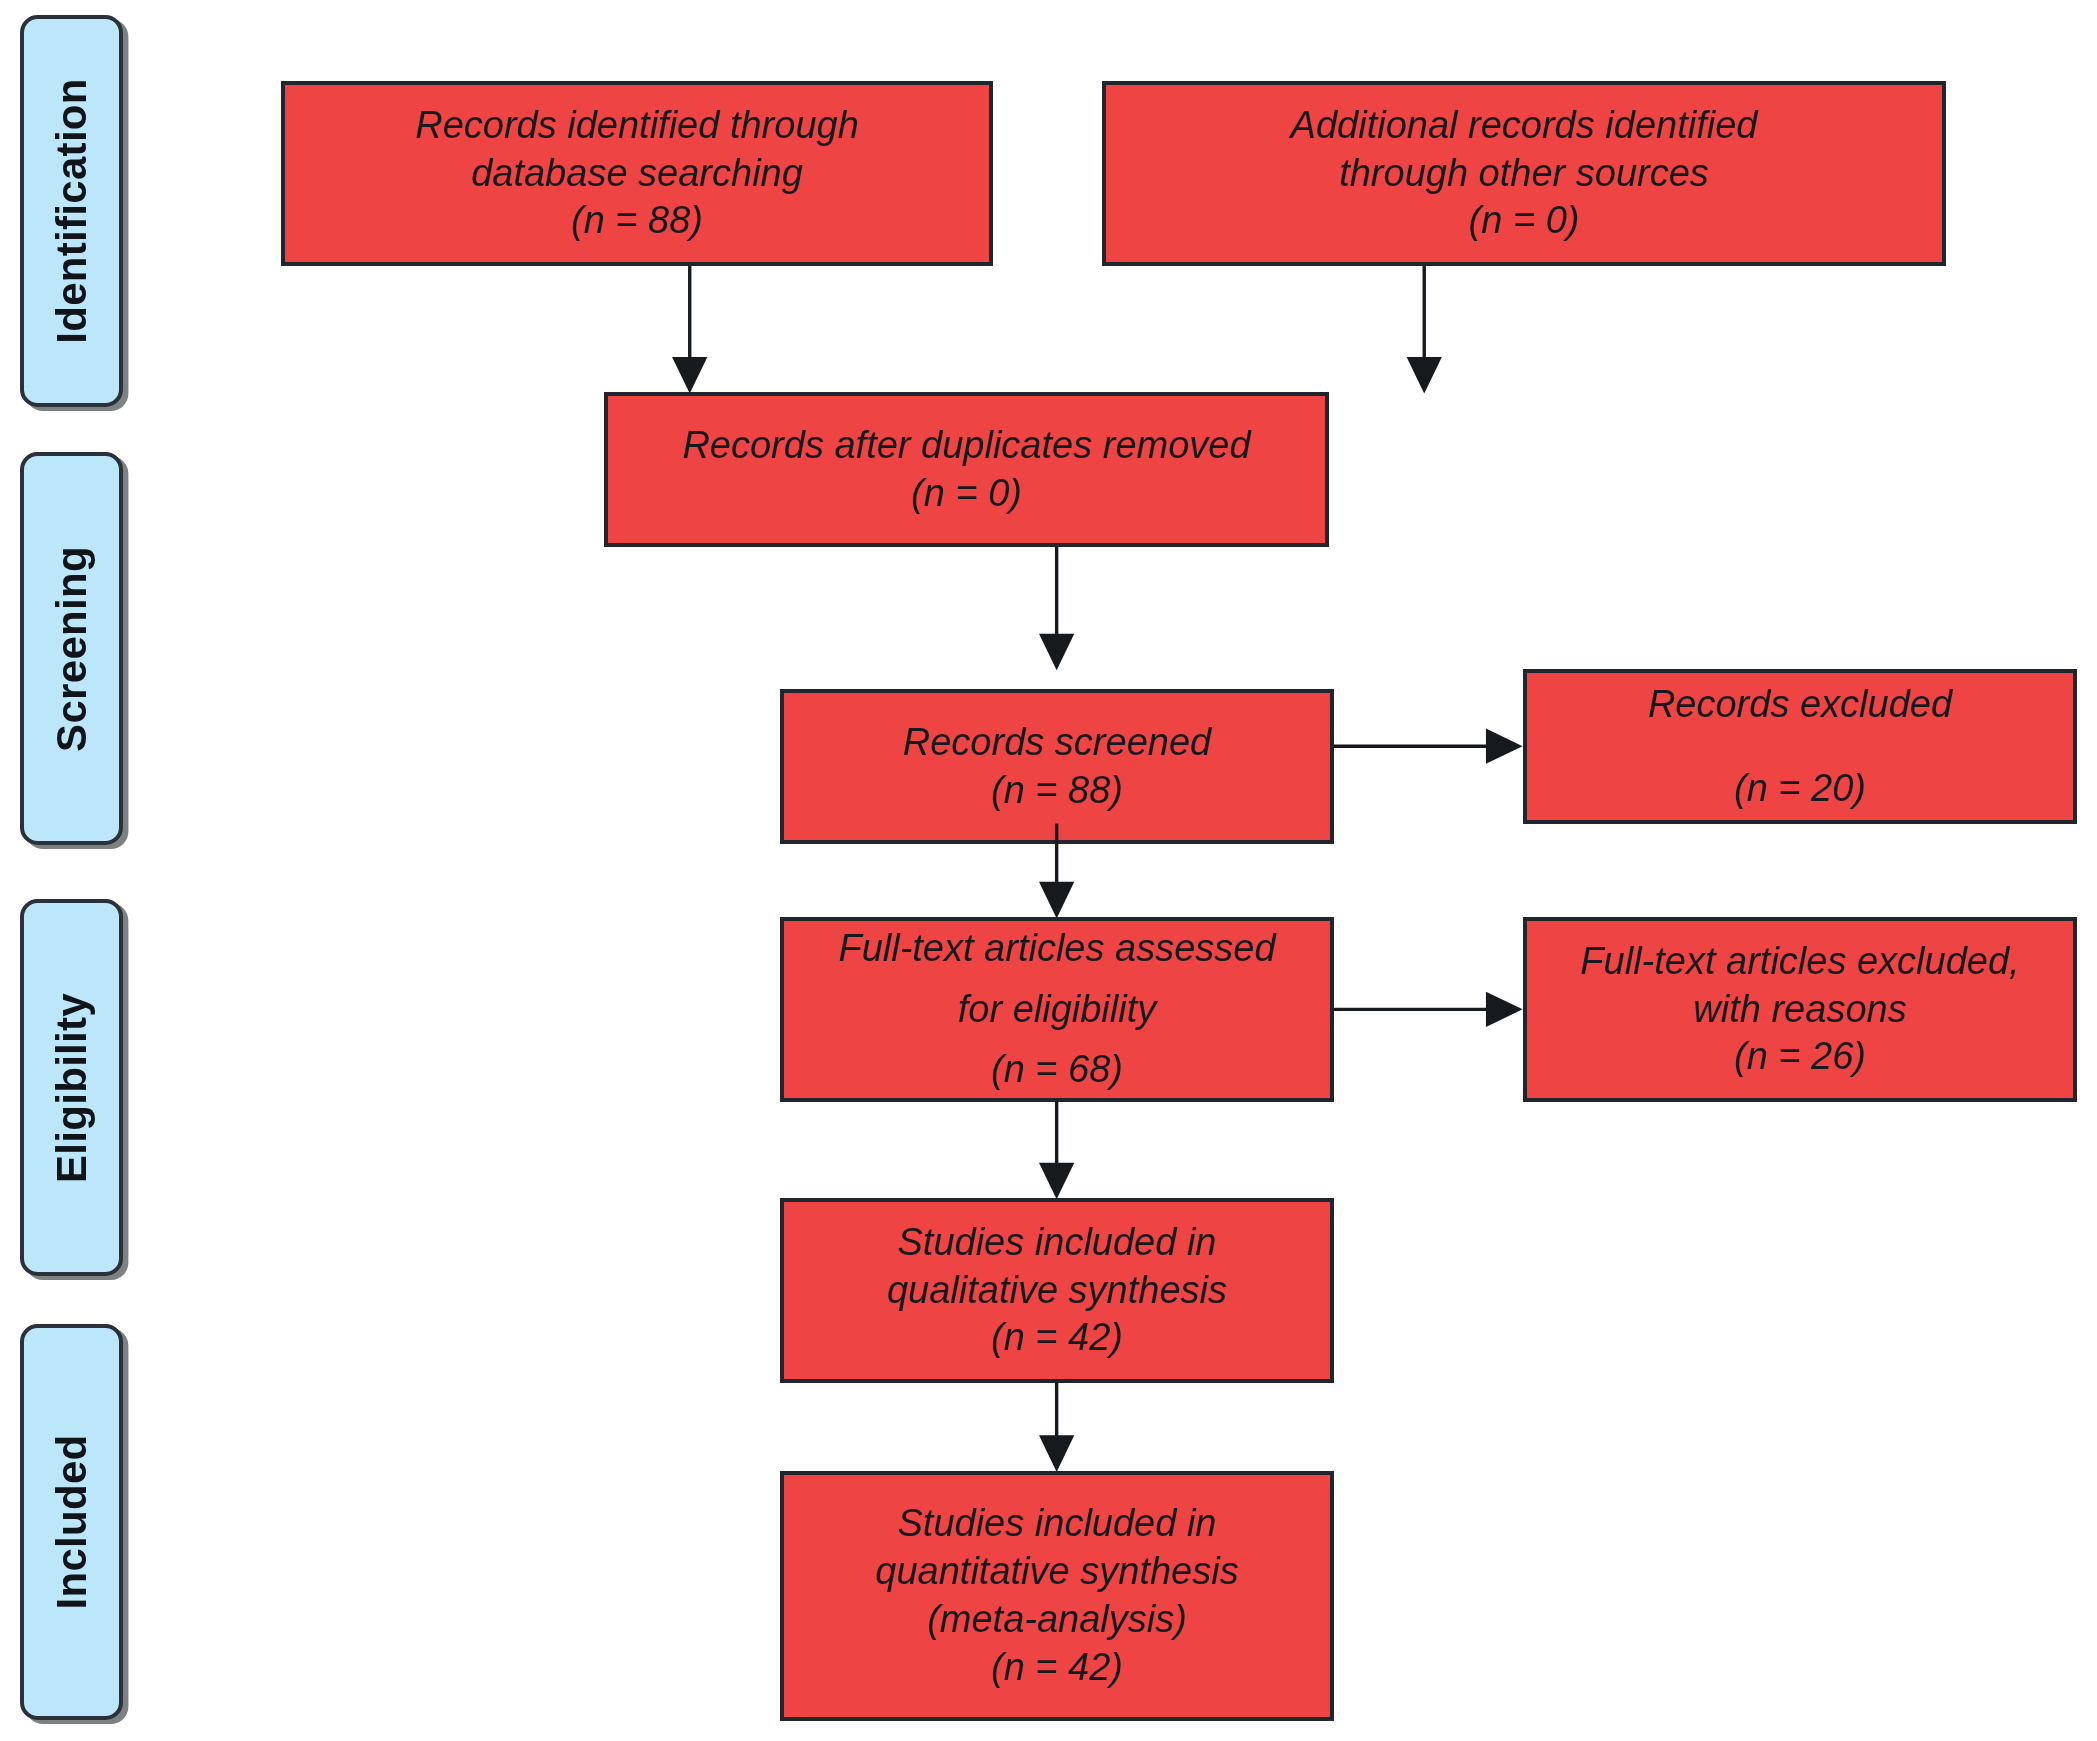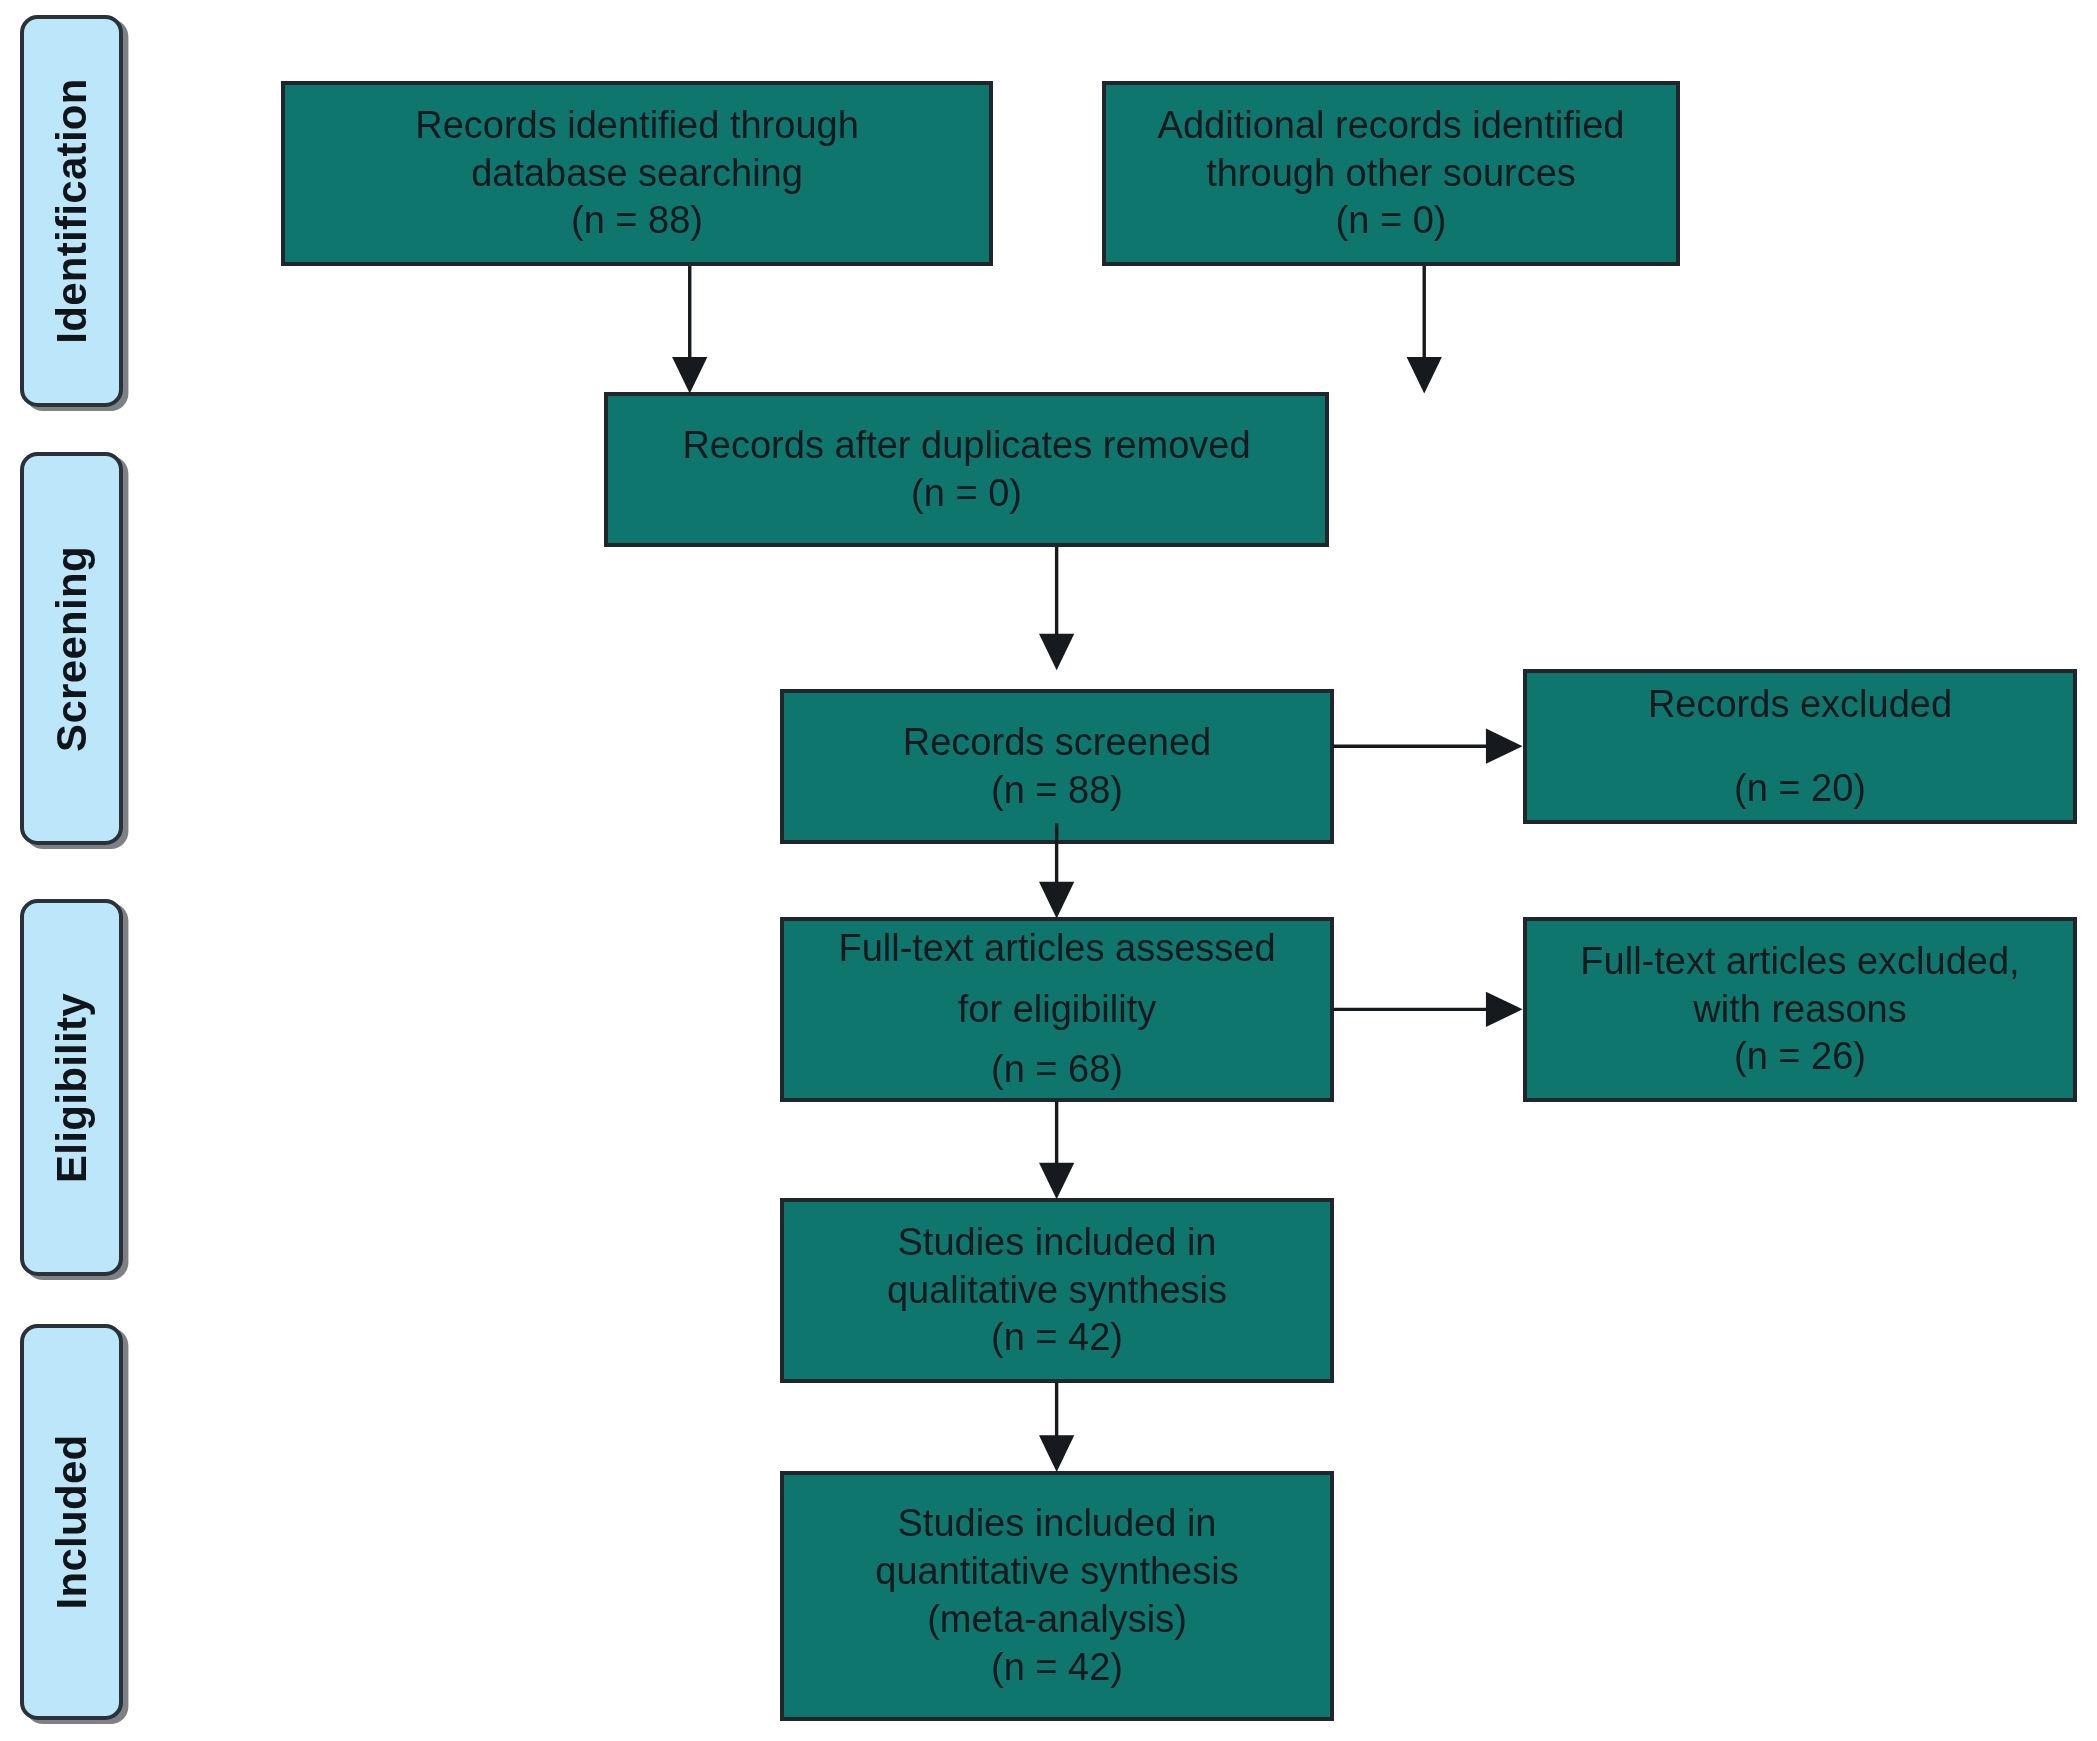--- a/index.html
+++ b/index.html
@@ -42,7 +42,7 @@
   .flow-box {
     position: absolute;
     box-sizing: border-box;
-    background: #0f766e;
+    background: #ef4444;
     border: 4.1px solid #20262c;
     display: flex;
     flex-direction: column;
@@ -50,6 +50,7 @@
     justify-content: center;
     text-align: center;
     padding: 4.1px 12.2px;
+    font-style: italic;
   }
   .flow-box .line {
     display: block;

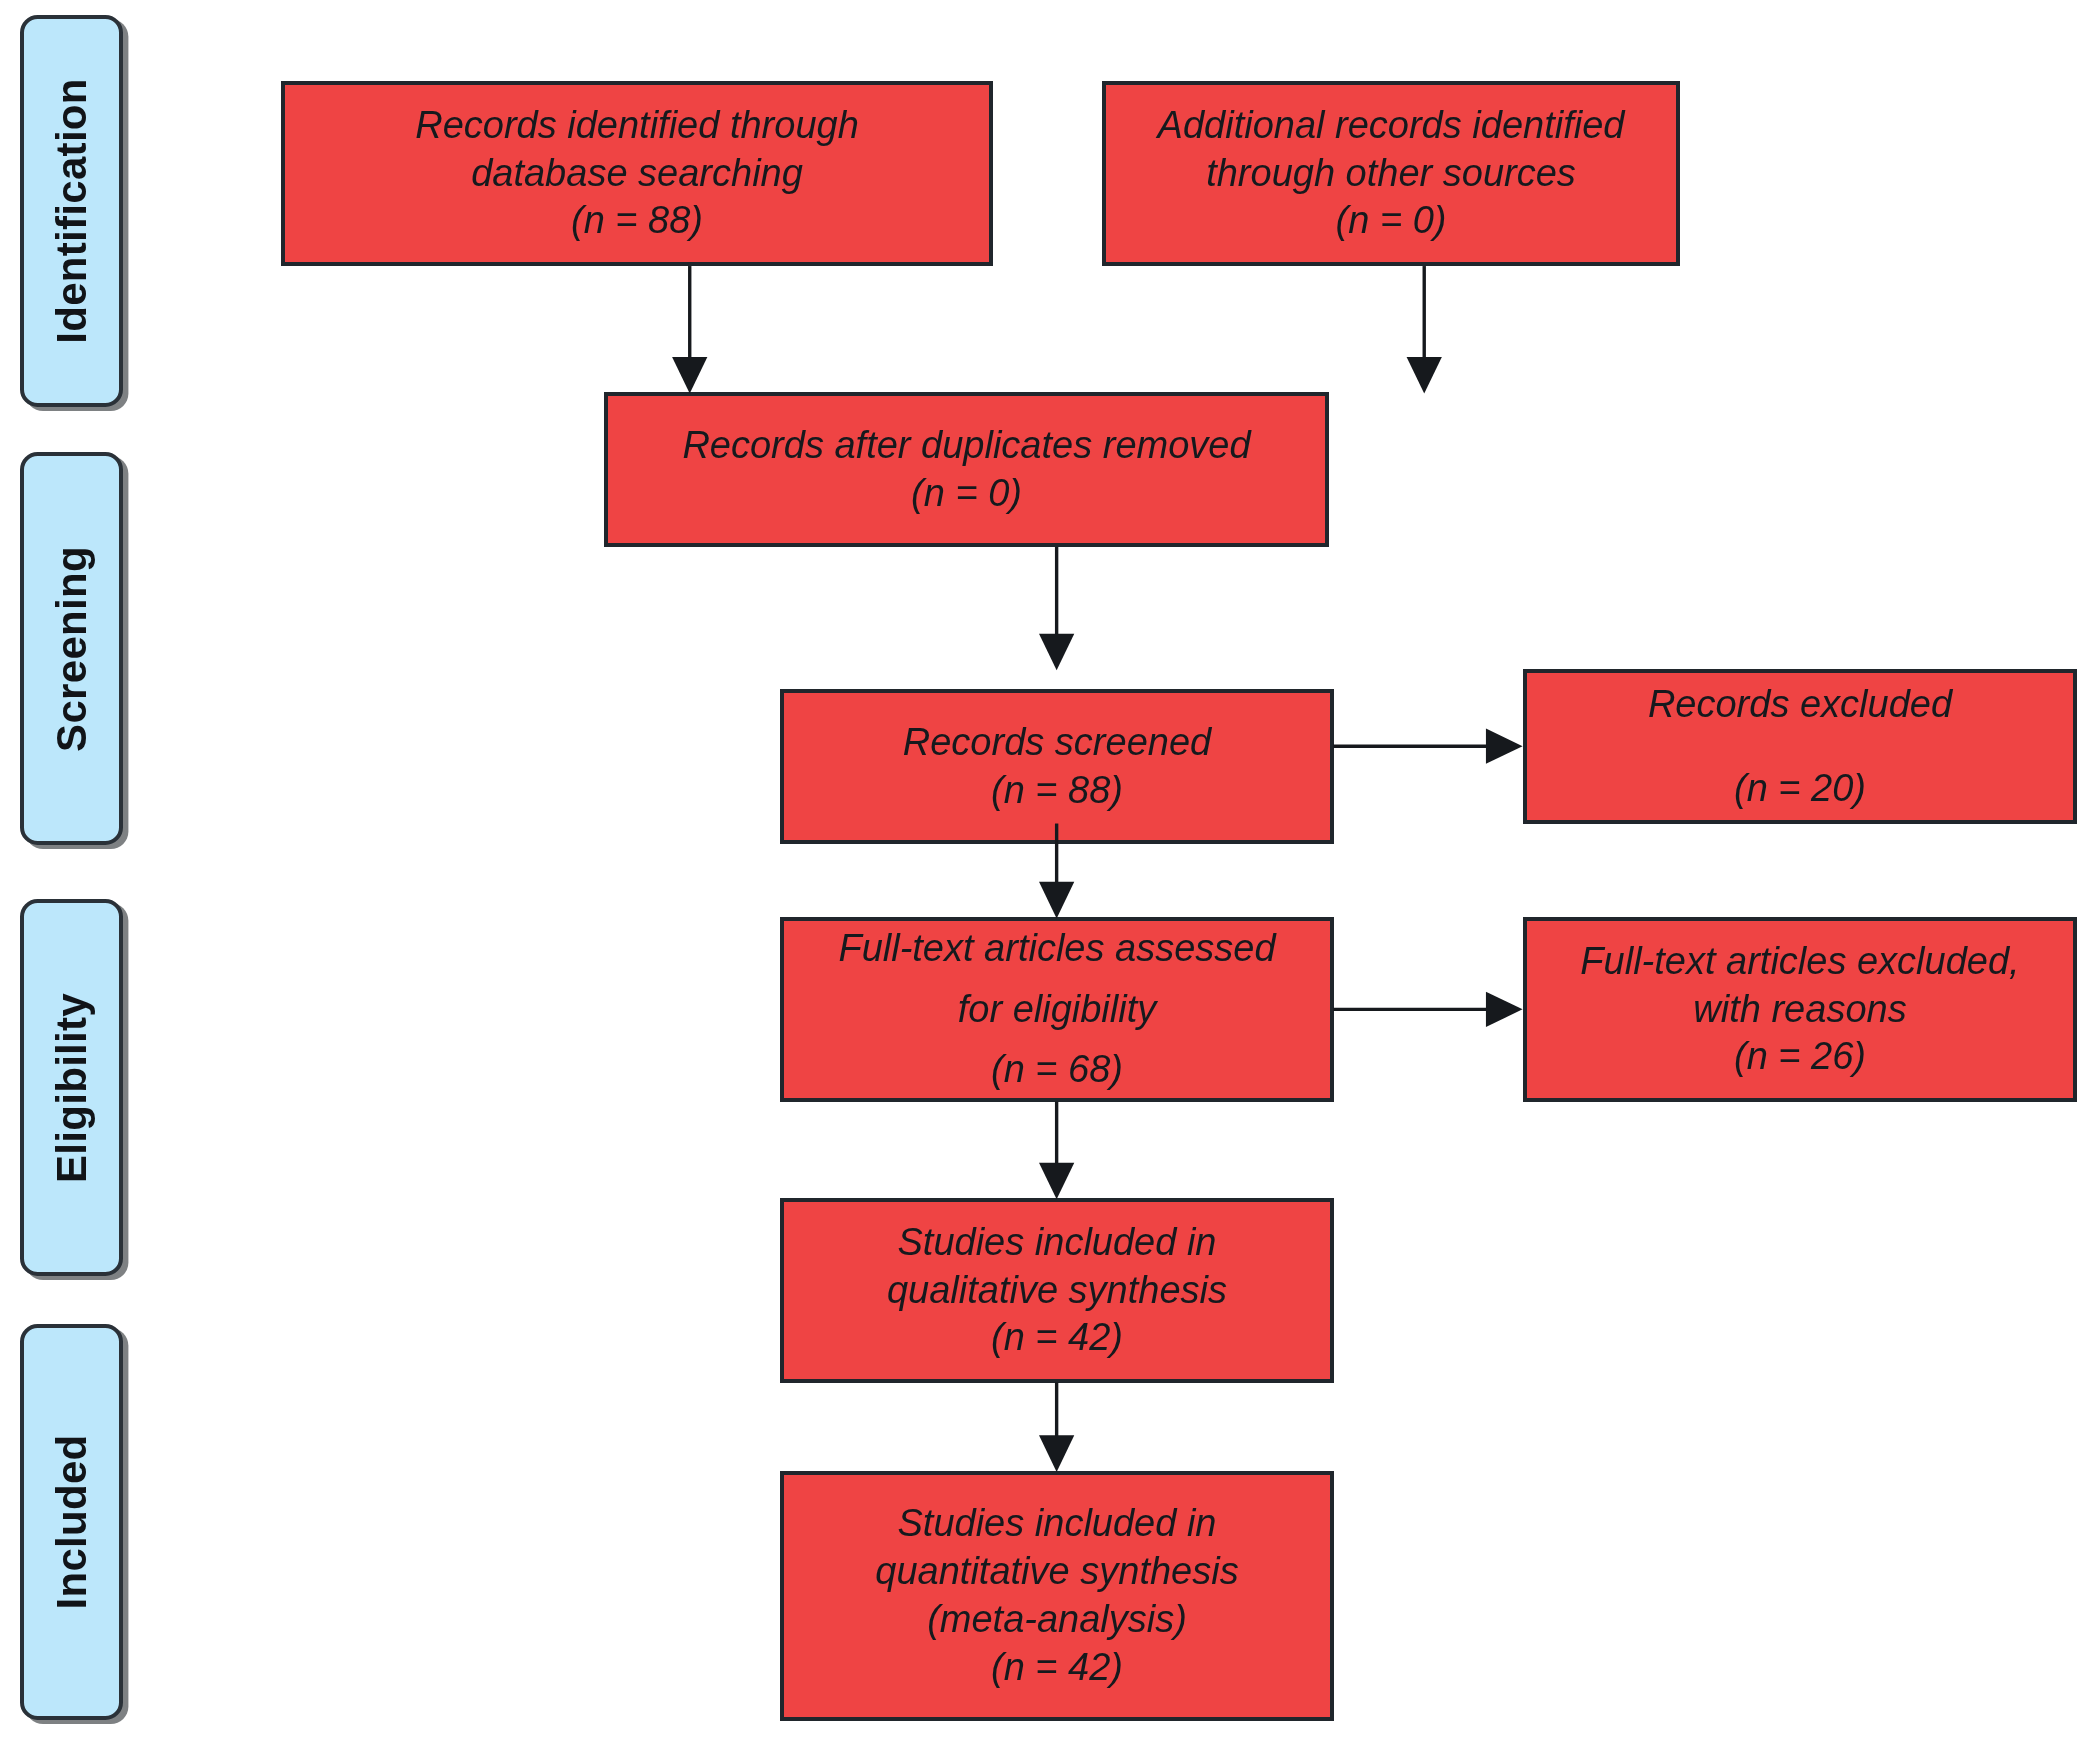--- a/index.html
+++ b/index.html
@@ -102,7 +102,7 @@
     <span class="line">(n = 88)</span>
   </div>
 
-  <div class="flow-box" style="left:1102px; top:81px; width:578px; height:185px;">
+  <div class="flow-box" style="left:1102px; top:81px; width:844px; height:185px;">
     <span class="line">Additional records identified</span>
     <span class="line">through other sources</span>
     <span class="line">(n = 0)</span>

